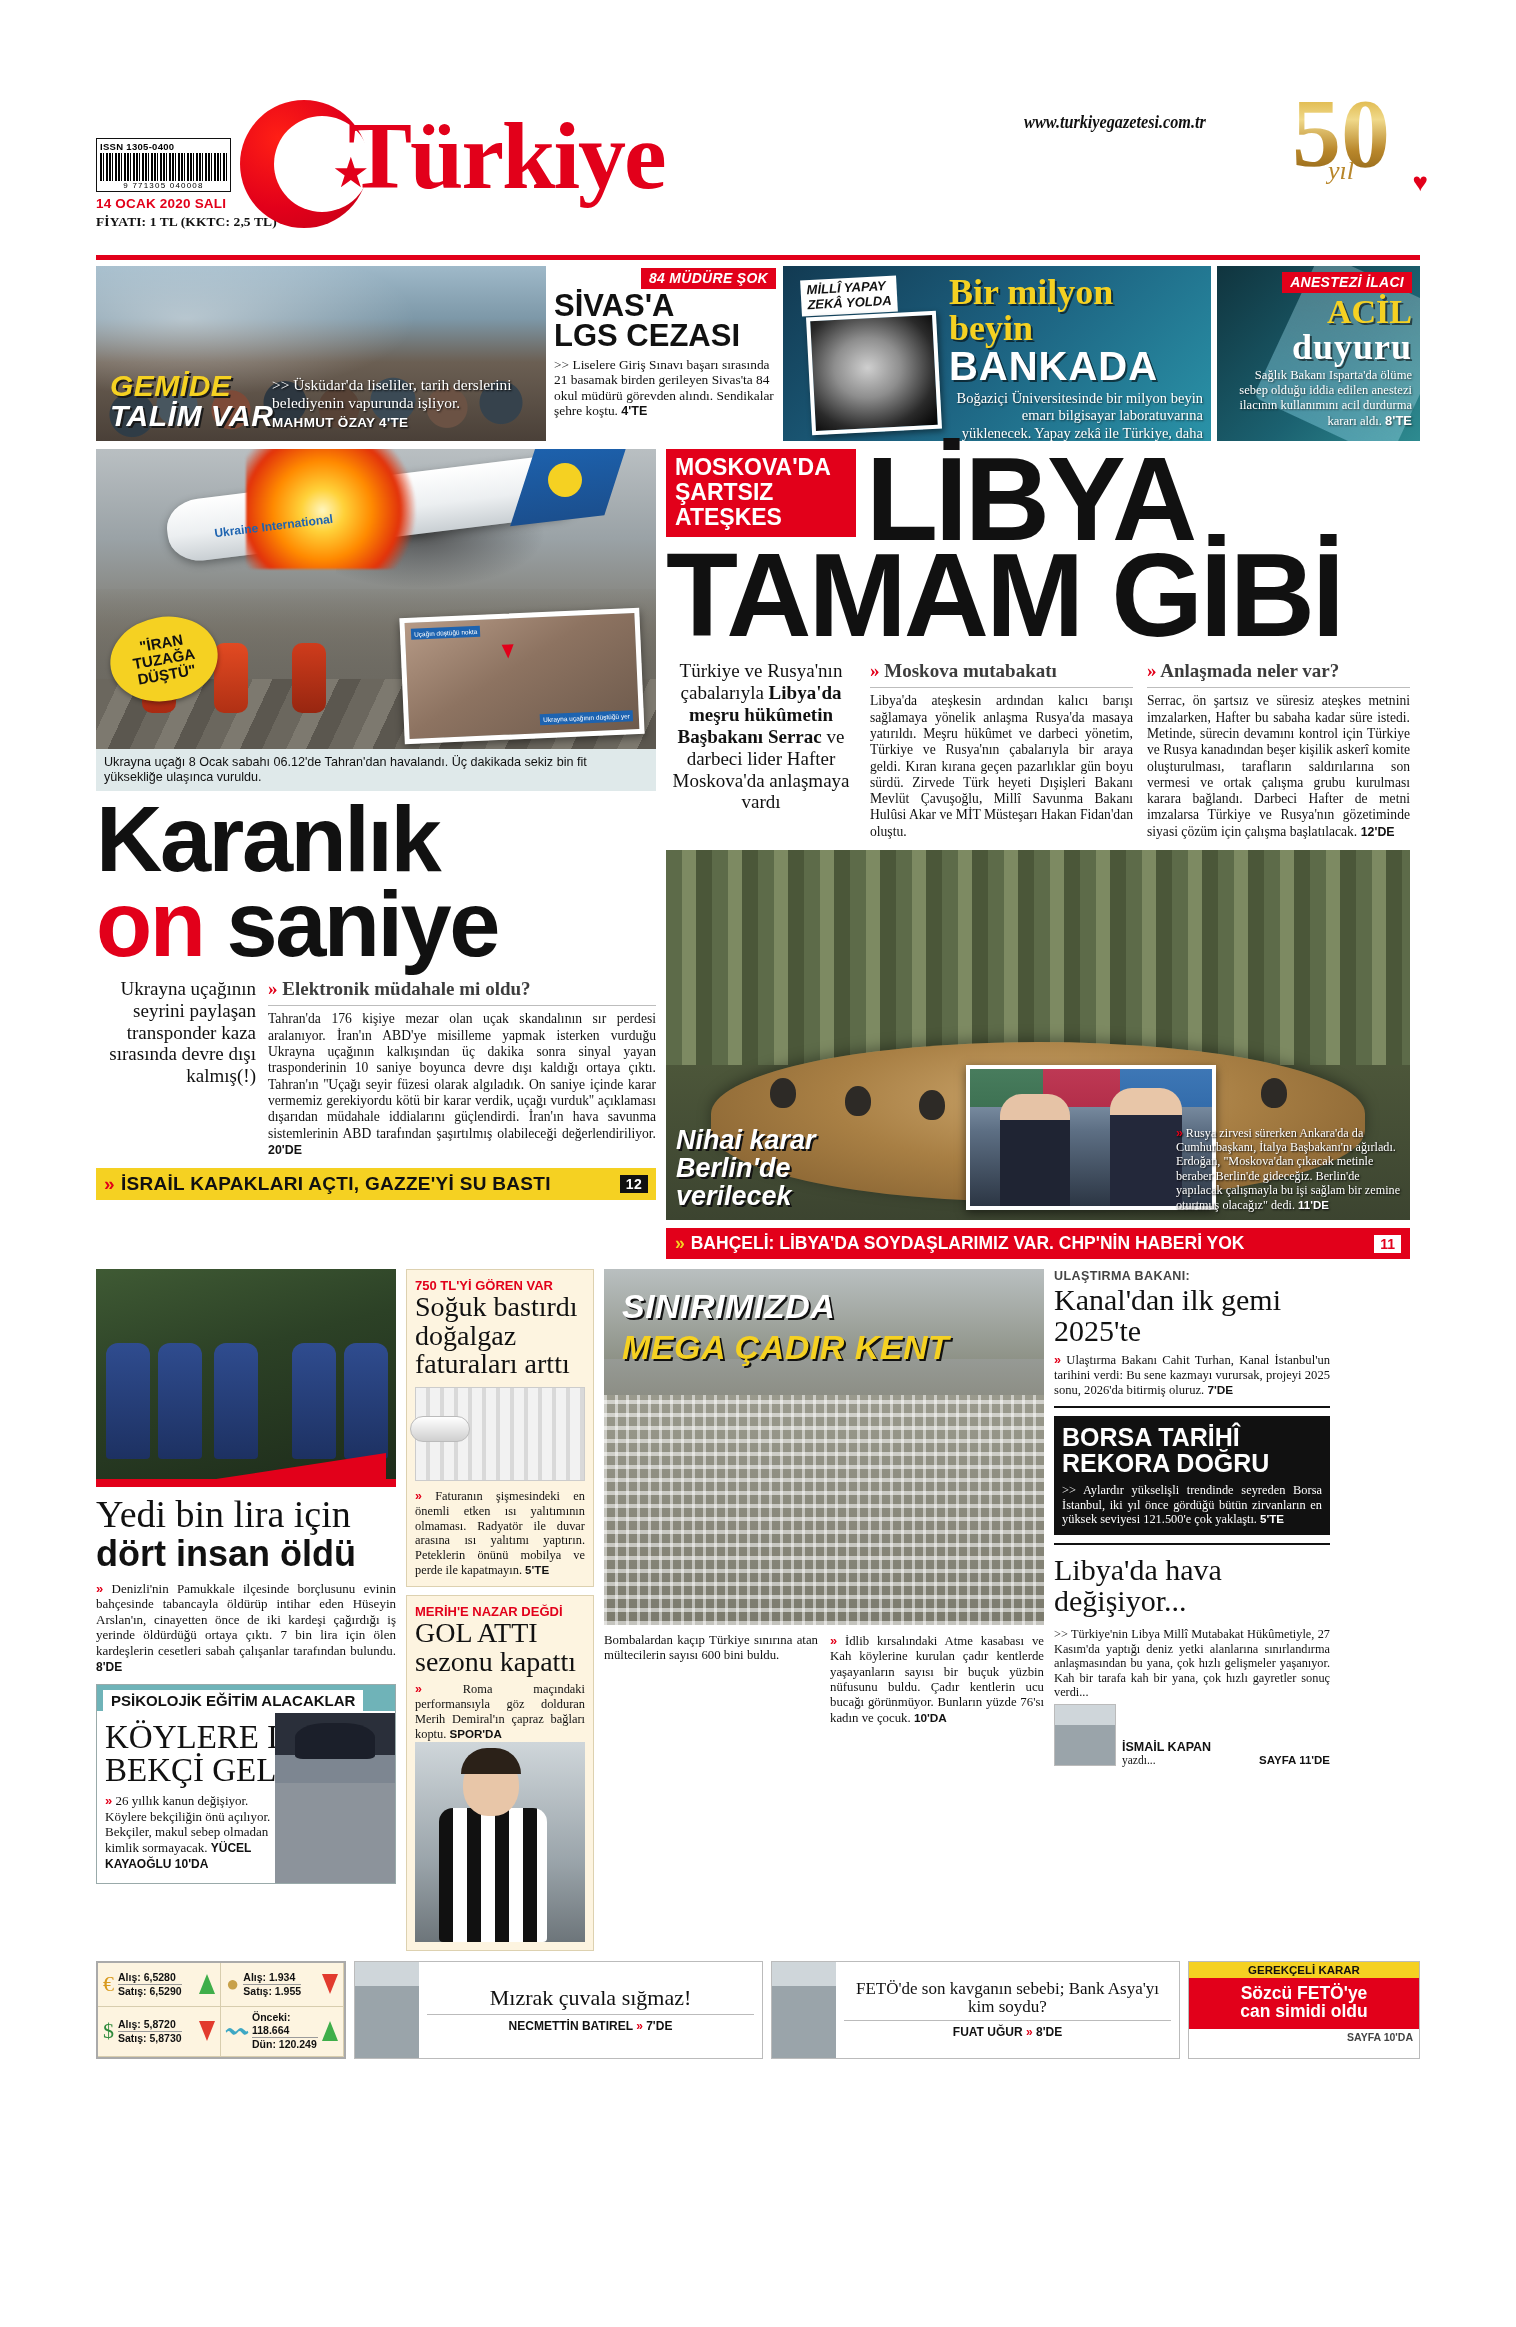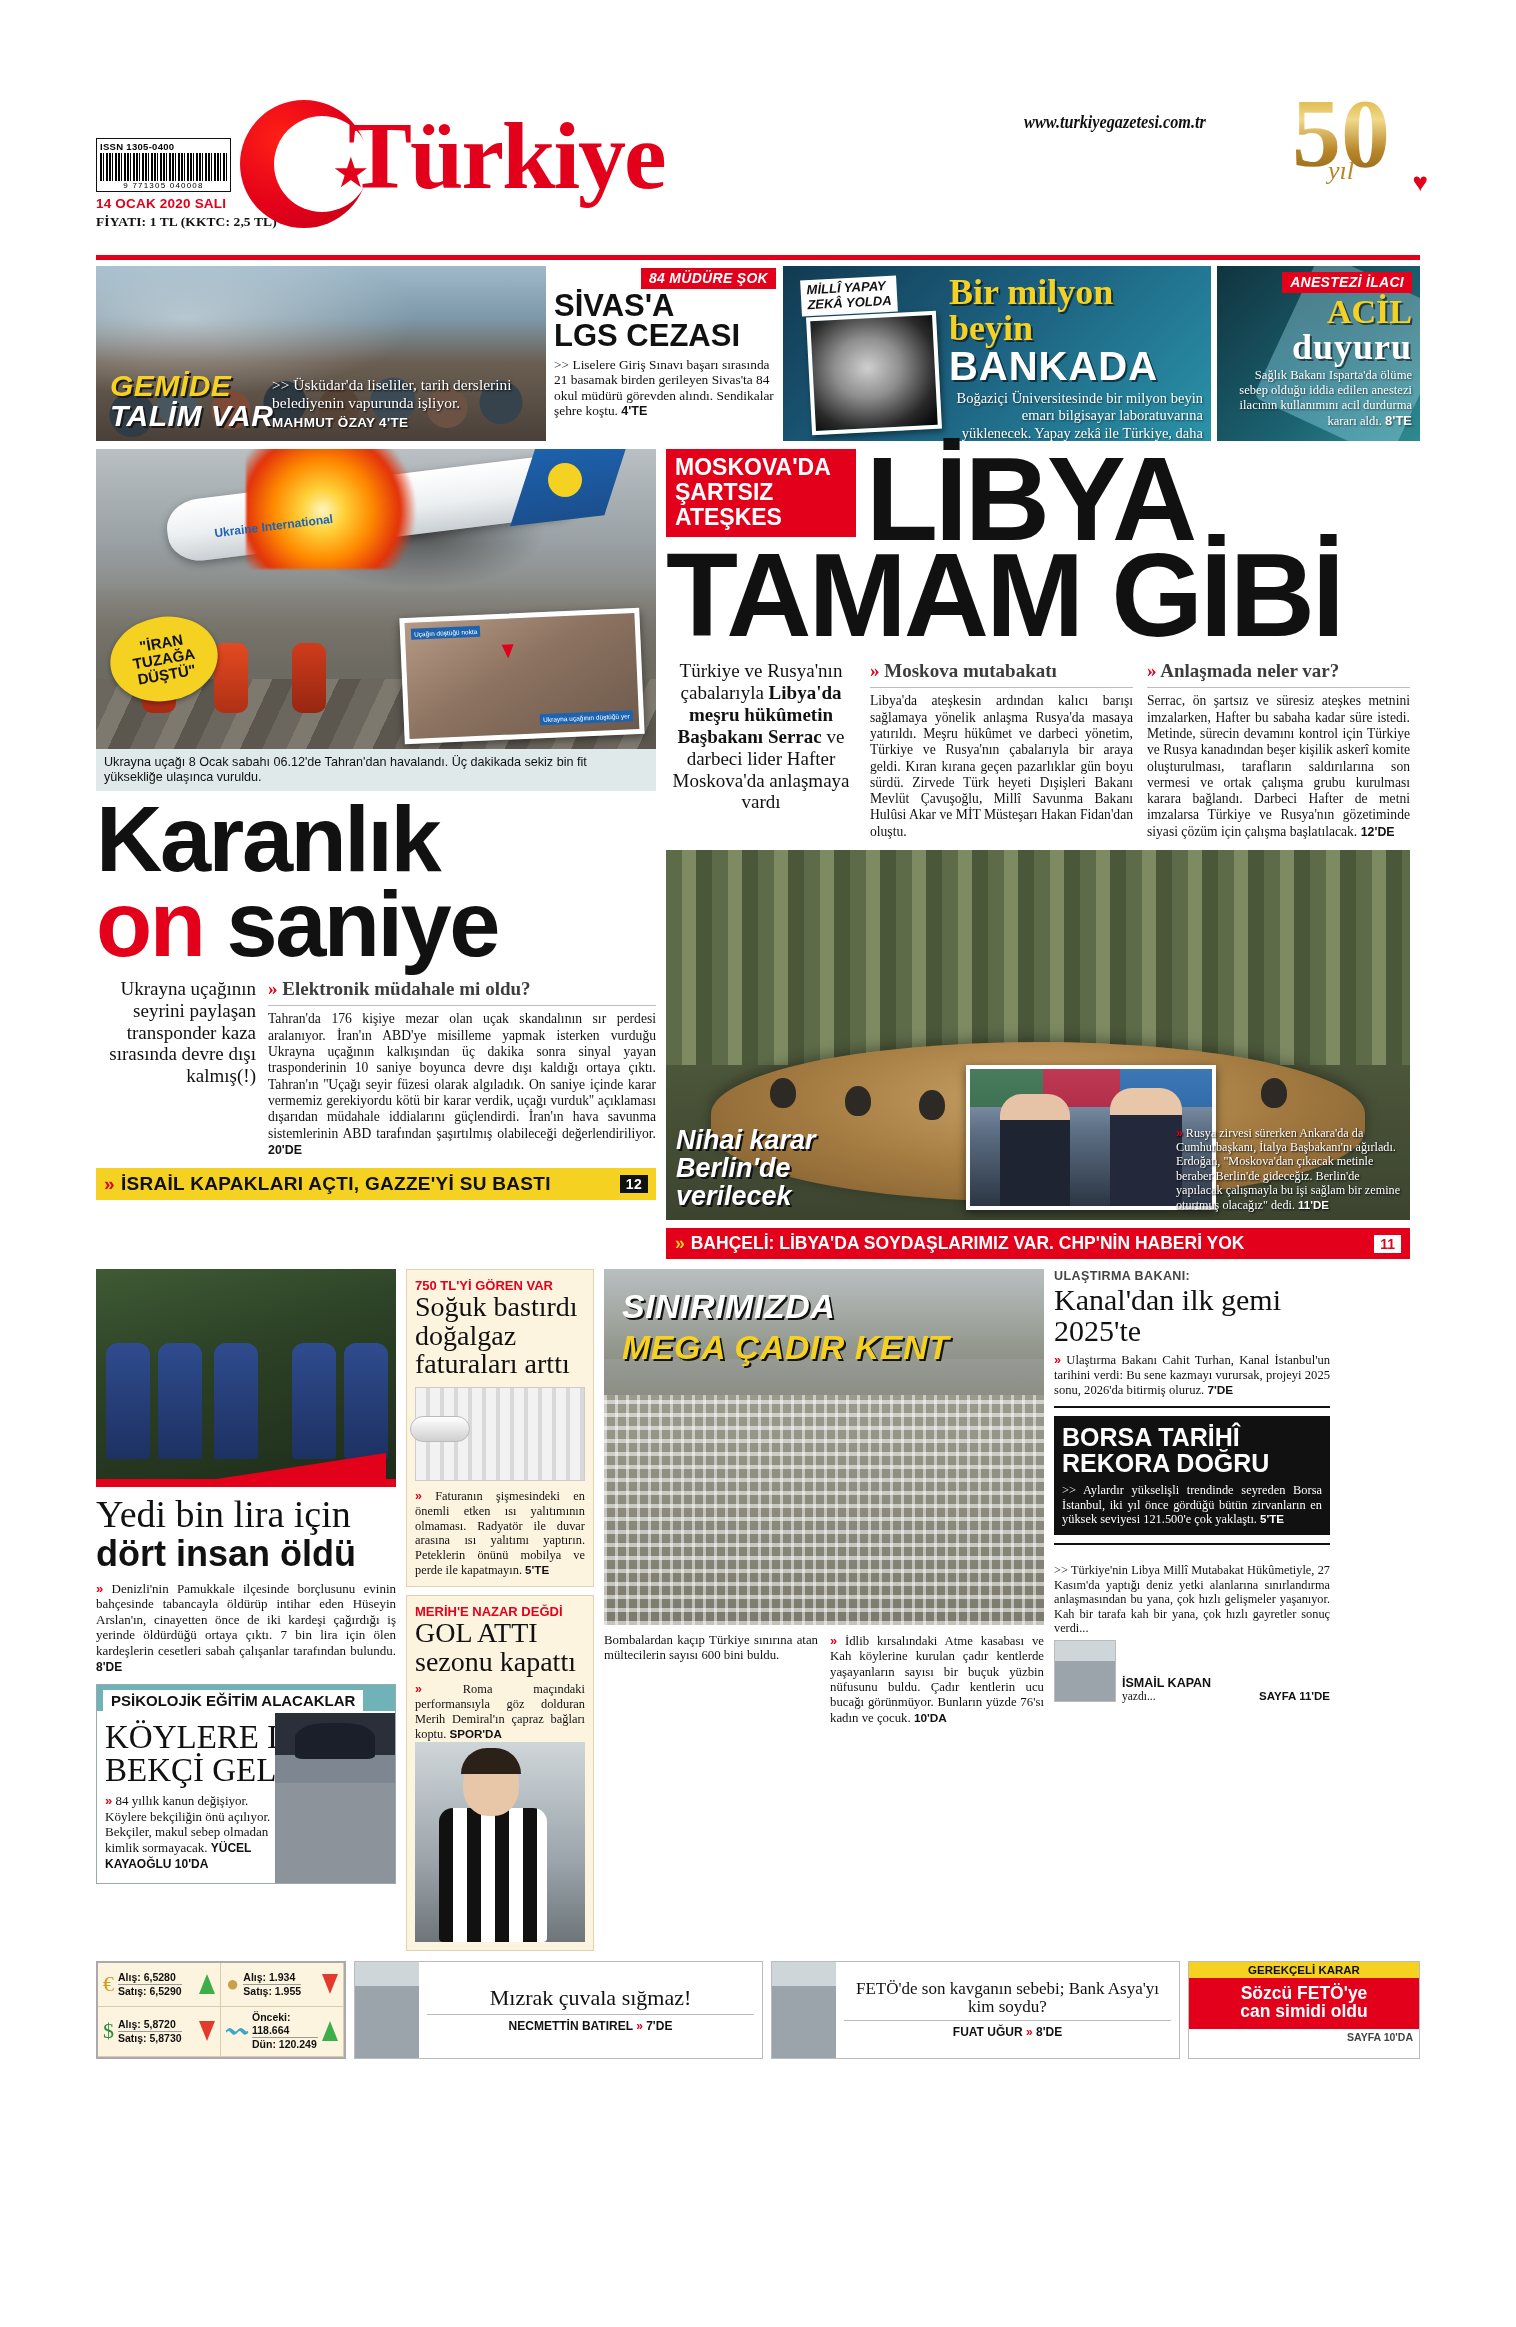--- a/index.html
+++ b/index.html
@@ -689,6 +689,7 @@
       </div>
 
       <div style="border-top:2px solid #111; padding-top:8px;">
+        <div class="rn-head">Libya'da hava değişiyor...</div>
         <div class="col-author">
           <div class="tx">
             <div class="ca-p">&gt;&gt; Türkiye'nin Libya Millî Mutabakat Hükûmetiyle, 27 Kasım'da yaptığı deniz yetki alanlarına sınırlandırma anlaşmasından bu yana, çok hızlı gelişmeler yaşanıyor. Kah bir tarafa kah bir yana, çok hızlı gayretler sonuç verdi...</div>

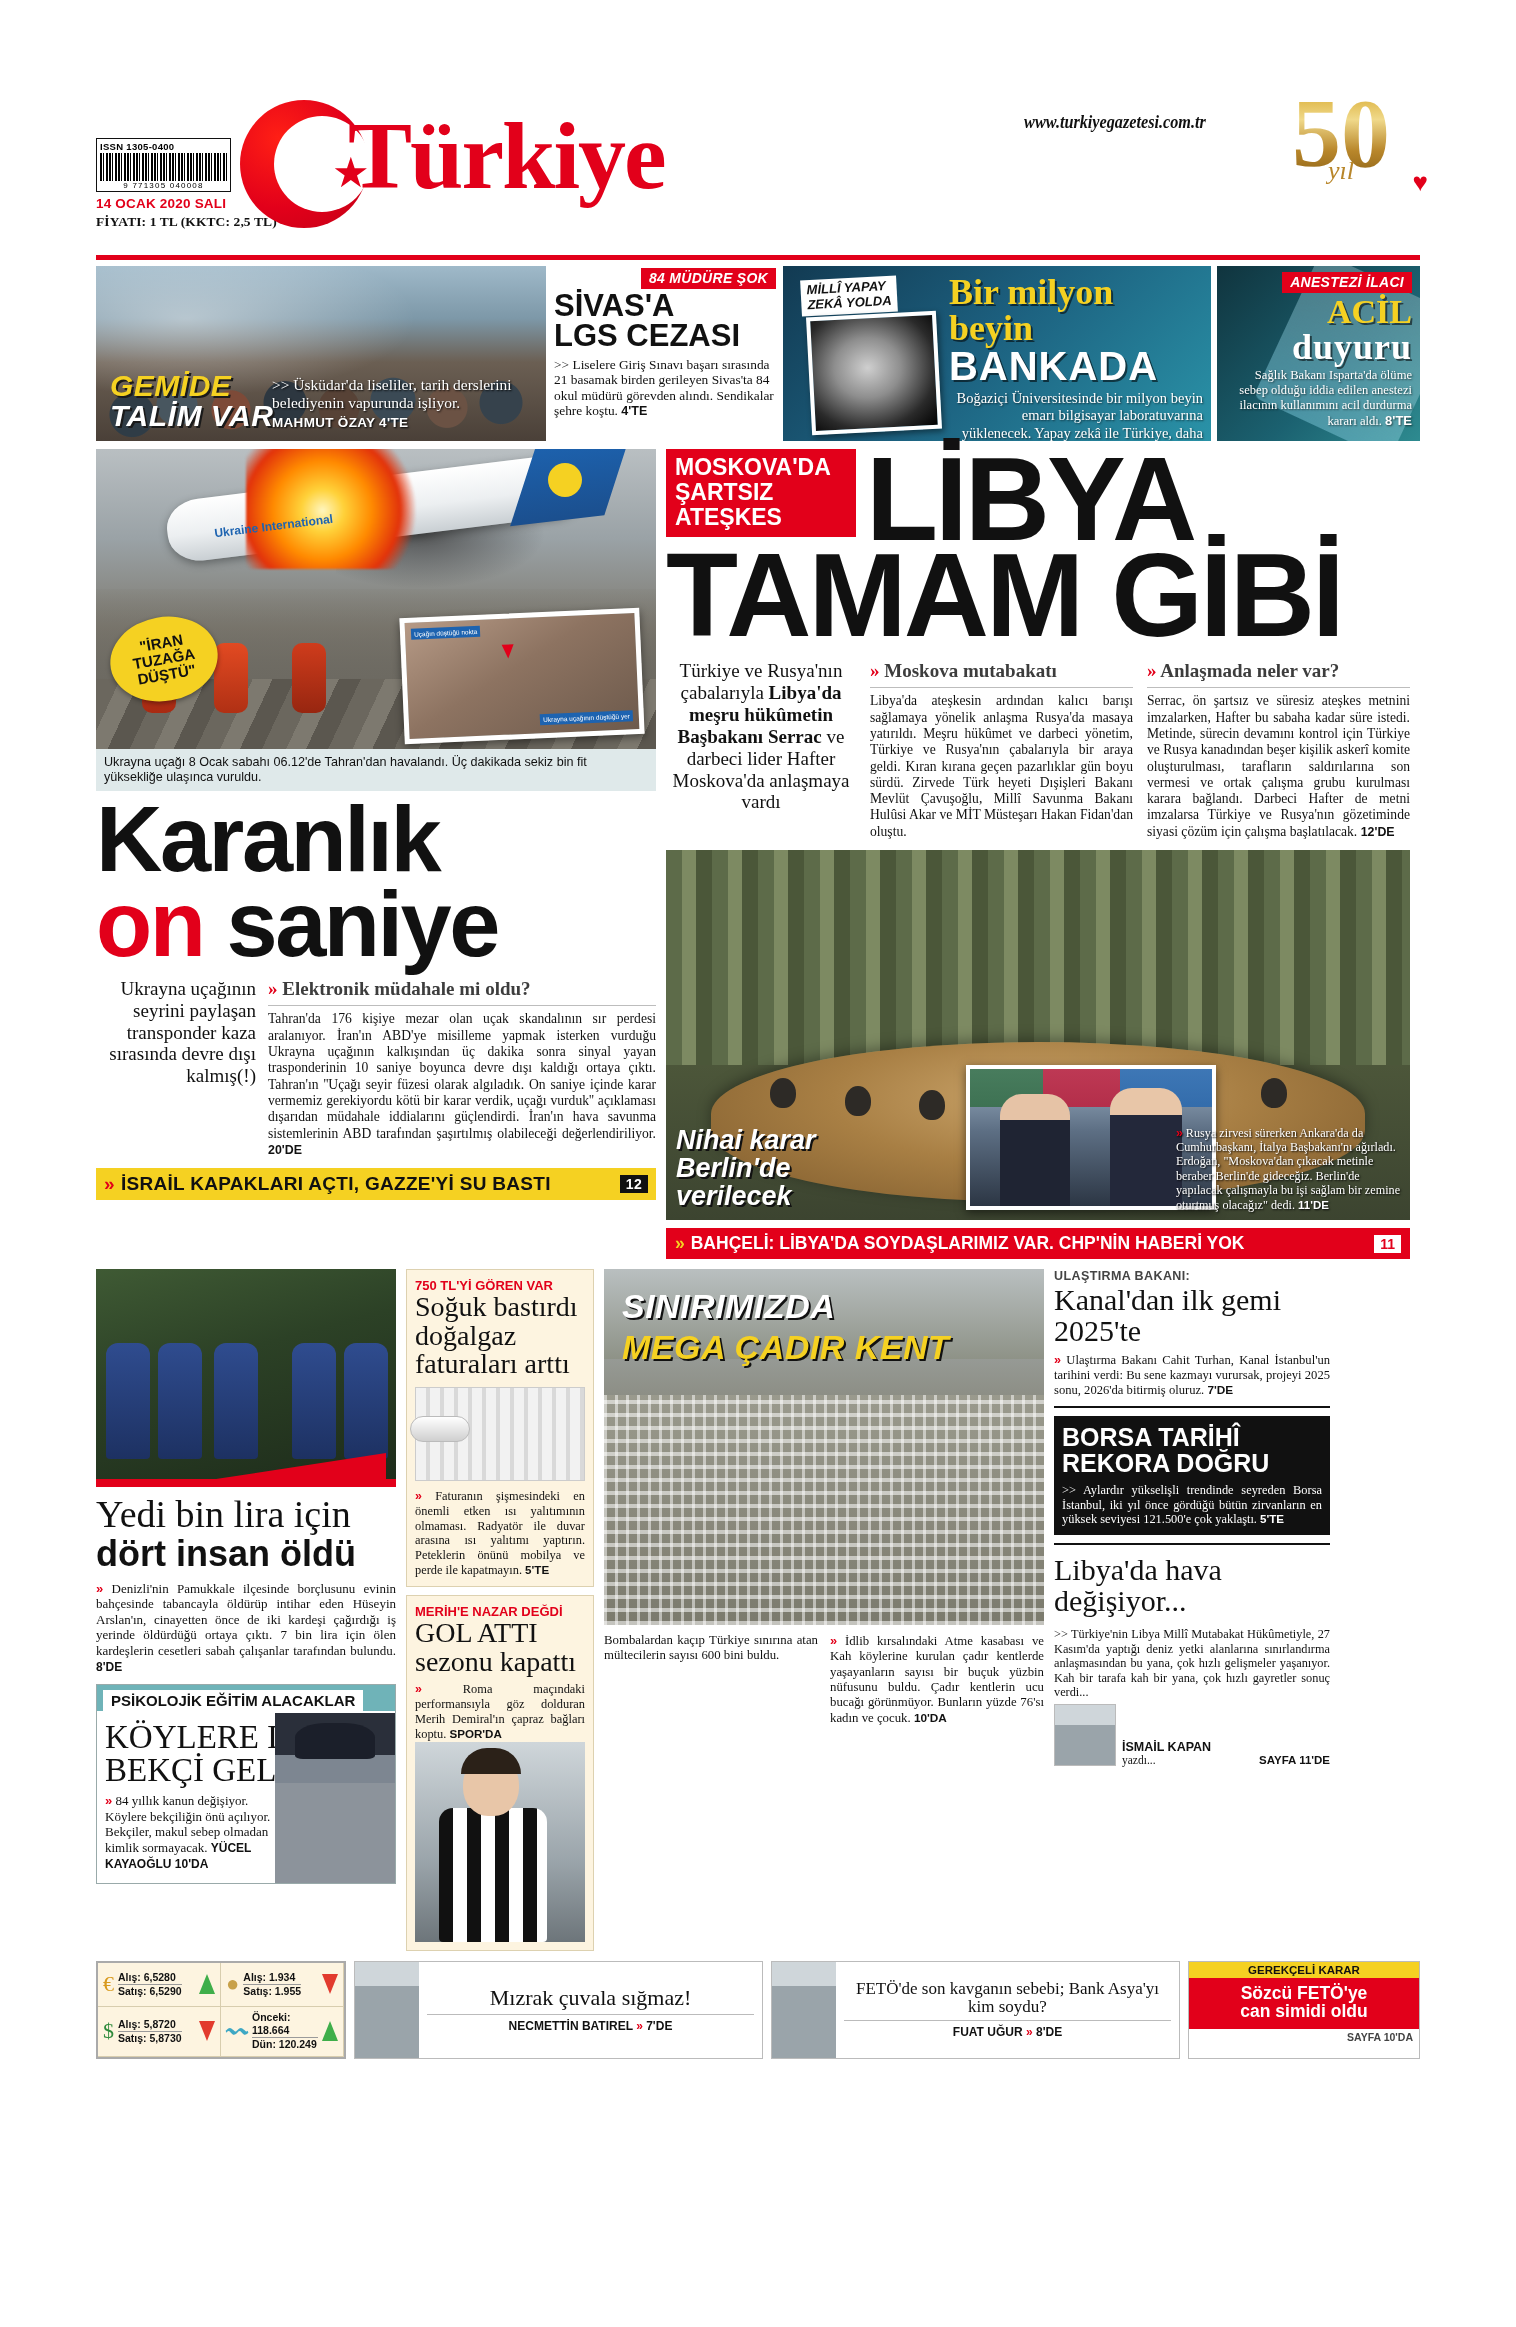--- a/index.html
+++ b/index.html
@@ -610,7 +610,7 @@
         </div>
         <div class="bekci-p">
           <span class="chev-red">»</span>
-          <span>84 yıllık kanun değişiyor. Köylere bekçiliğin önü açılıyor. Bekçiler, makul sebep olmadan kimlik sormayacak.</span>
+          <span>26 yıllık kanun değişiyor. Köylere bekçiliğin önü açılıyor. Bekçiler, makul sebep olmadan kimlik sormayacak.</span>
           <b>YÜCEL KAYAOĞLU 10'DA</b>
         </div>
         <div class="bekci-photo">

